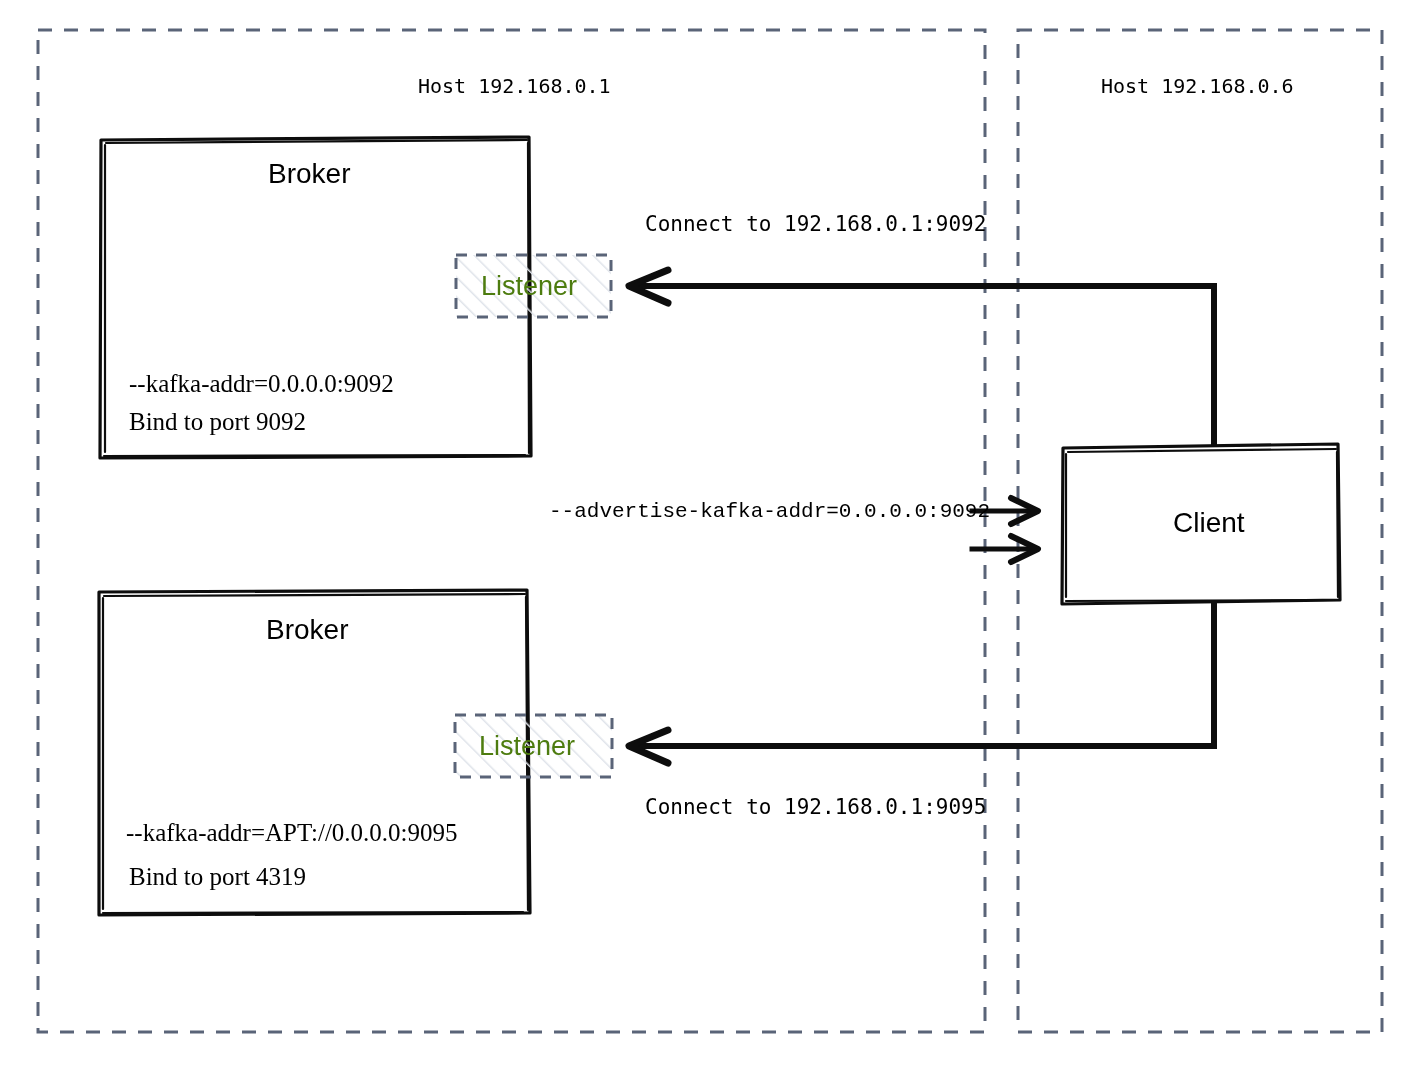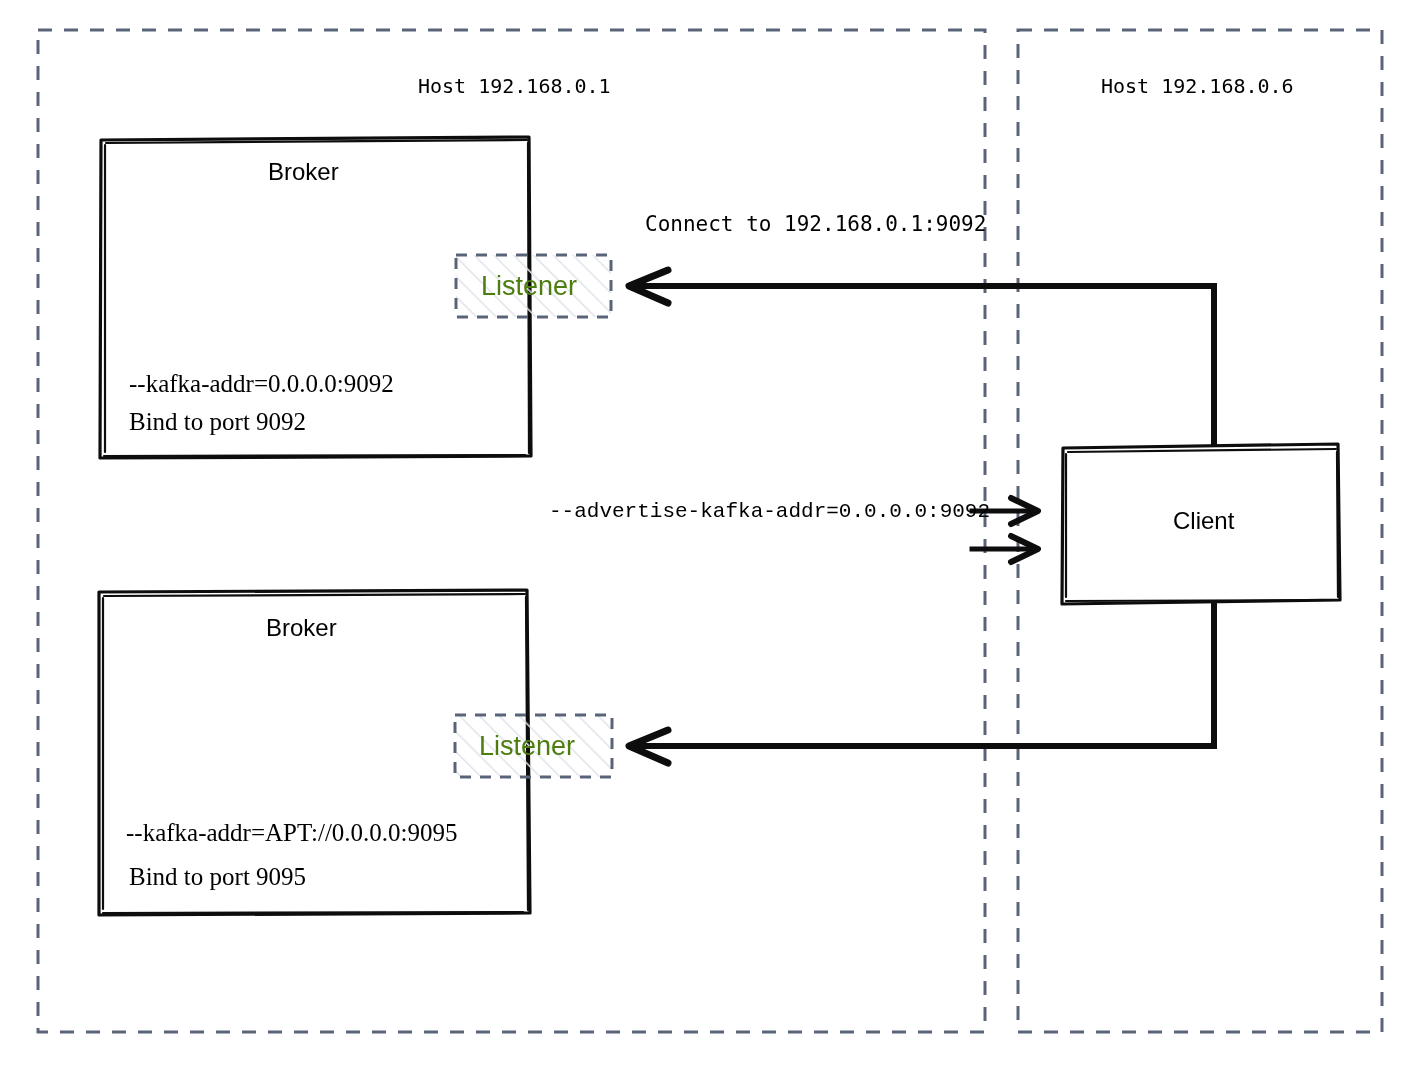--- a/index.html
+++ b/index.html
@@ -36,7 +36,7 @@
   .box-title {
     position: absolute;
     font-family: "Liberation Sans", sans-serif;
-    font-size: 24px;
+    font-size: 28px;
     color: #000000;
     white-space: nowrap;
   }

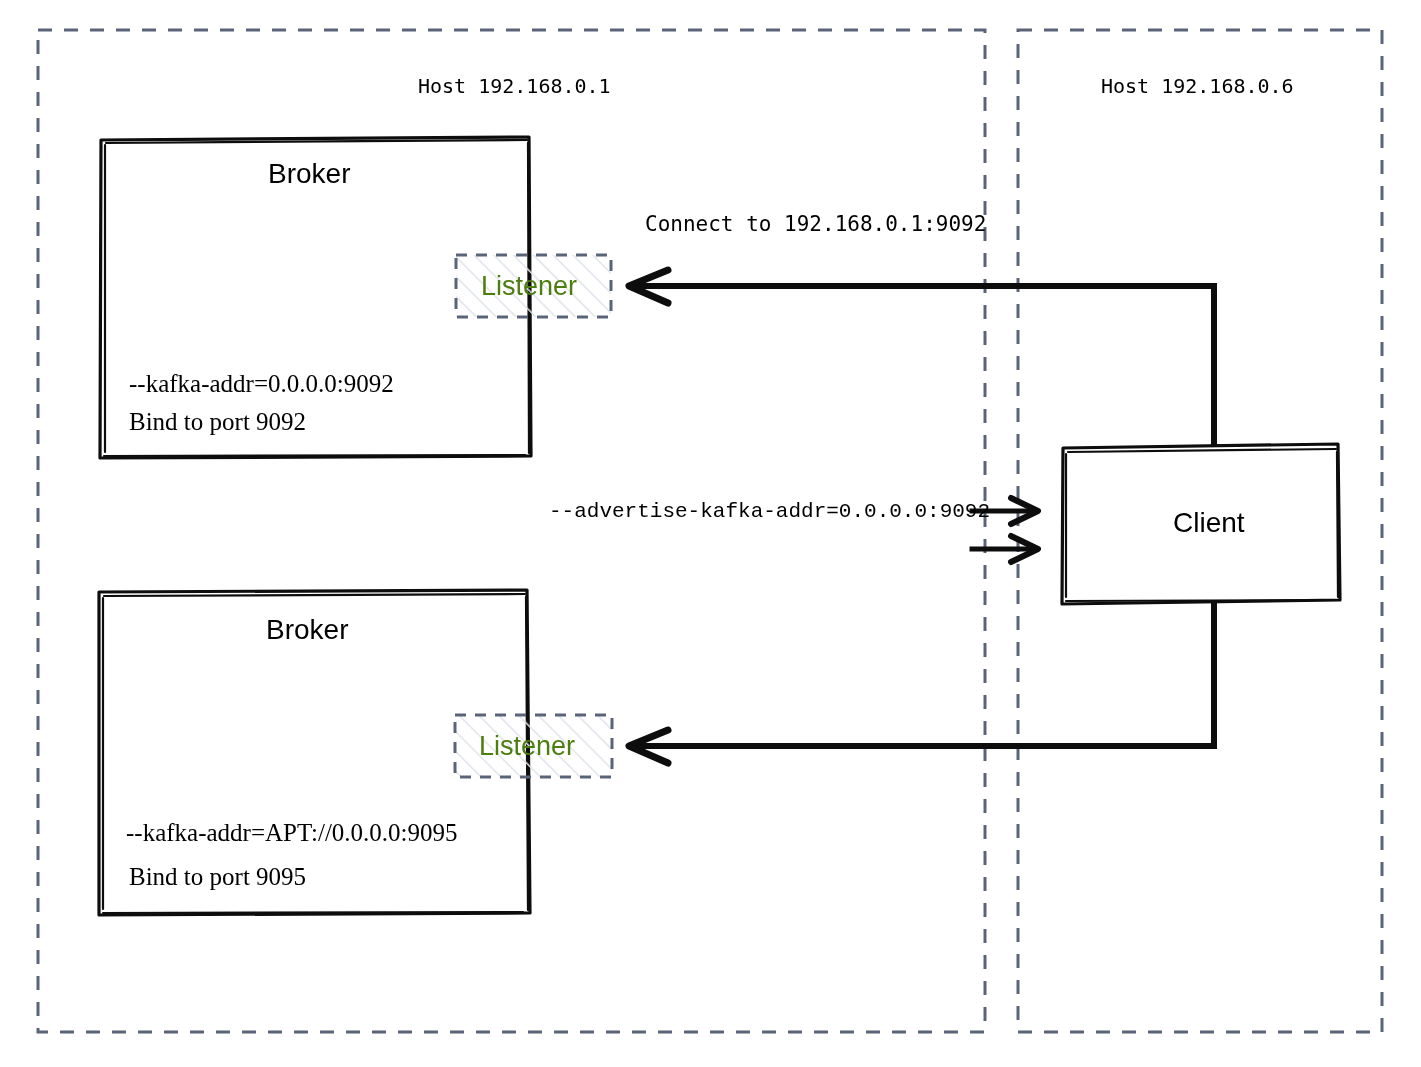--- a/index.html
+++ b/index.html
@@ -144,6 +144,7 @@
 
   <div class="arrow-label" style="left:645px; top:212px;">Connect to 192.168.0.1:9092</div>
 
+  <div class="arrow-label" style="left:645px; top:795px;">Connect to 192.168.0.1:9095</div>
 
   <div class="arrow-label" style="left:549px; top:500px;font-family:Liberation Mono, monospace;">--advertise-kafka-addr=0.0.0.0:9092</div>
 

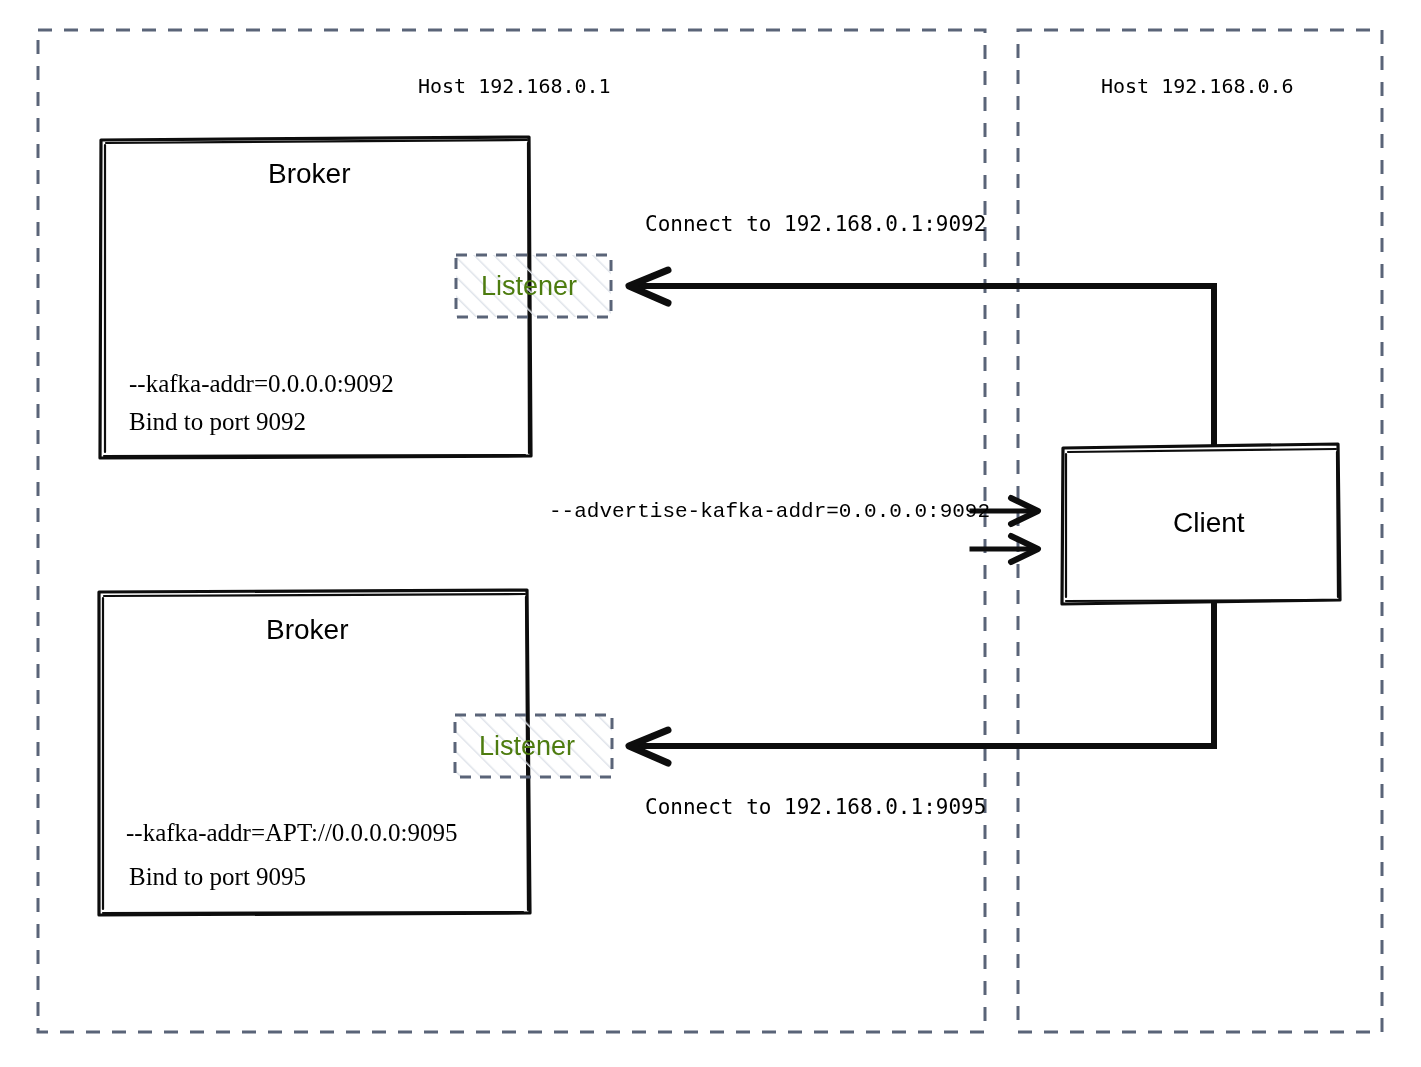--- a/index.html
+++ b/index.html
@@ -140,7 +140,7 @@
 
   <div class="mono-text" style="left:126px; top:819px;">--kafka-addr=APT://0.0.0.0:9095</div>
 
-  <div class="mono-text" style="left:129px; top:863px;">Bind to port 9095</div>
+  <div class="mono-text" style="left:129px; top:863px;">Bind to port 4319</div>
 
   <div class="arrow-label" style="left:645px; top:212px;">Connect to 192.168.0.1:9092</div>
 

